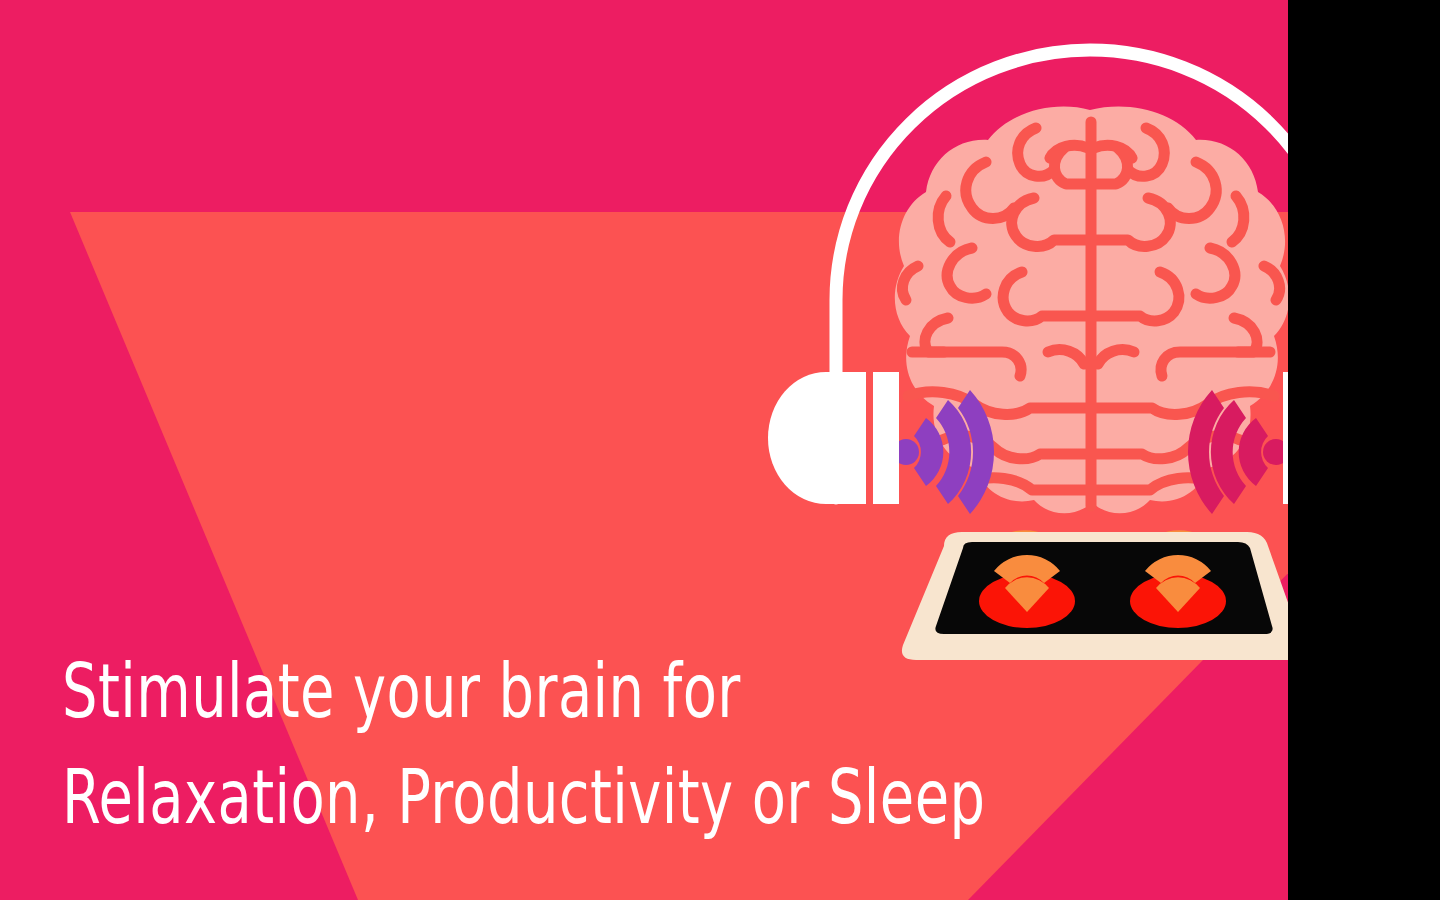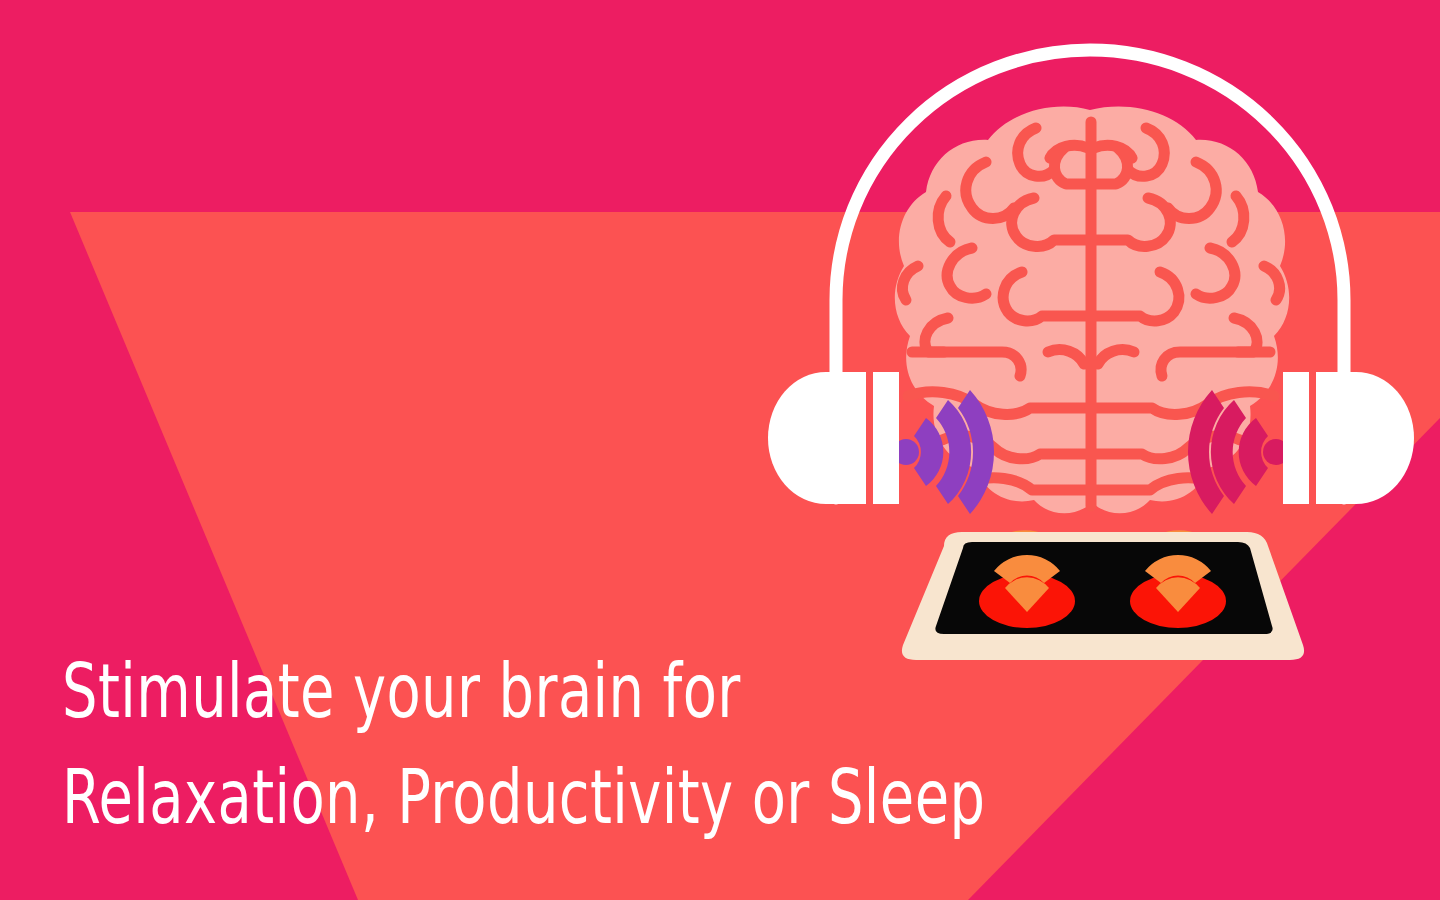--- a/index.html
+++ b/index.html
@@ -10,7 +10,7 @@
   }
   #stage {
     position: relative;
-    width: 1440px;
+    width: 1288px;
     height: 900px;
     overflow: hidden;
     background: #ED1D62;

